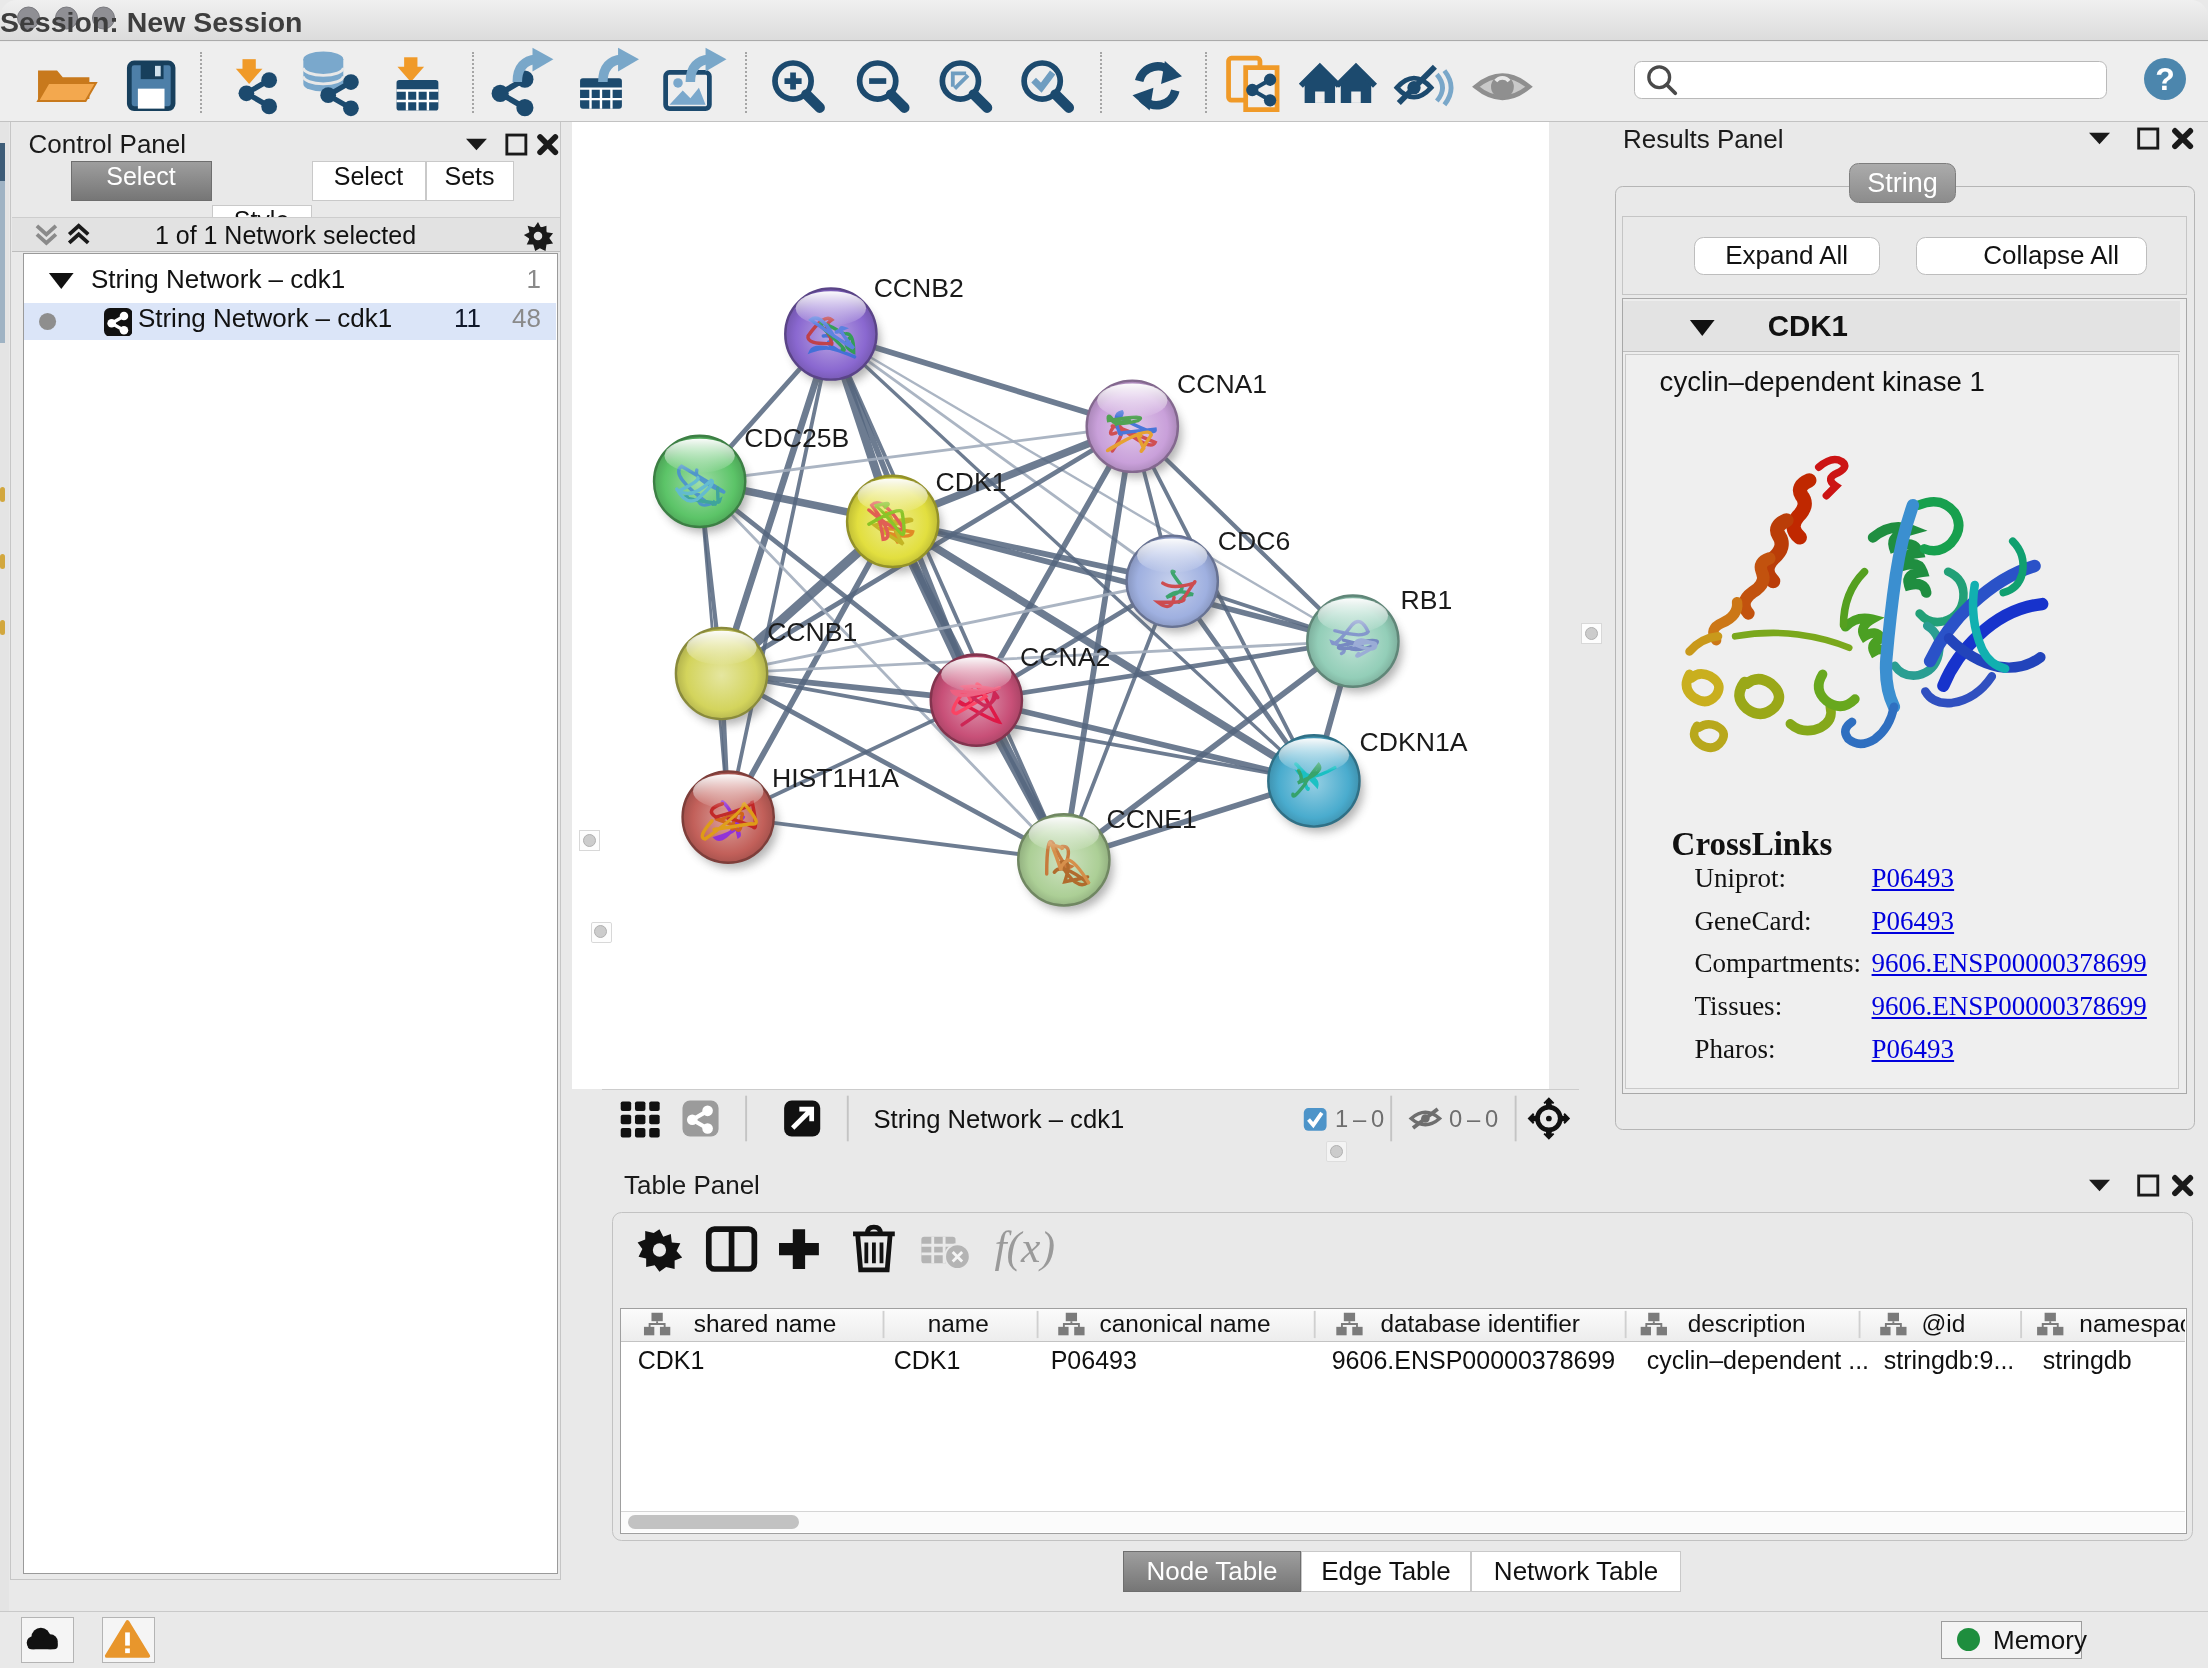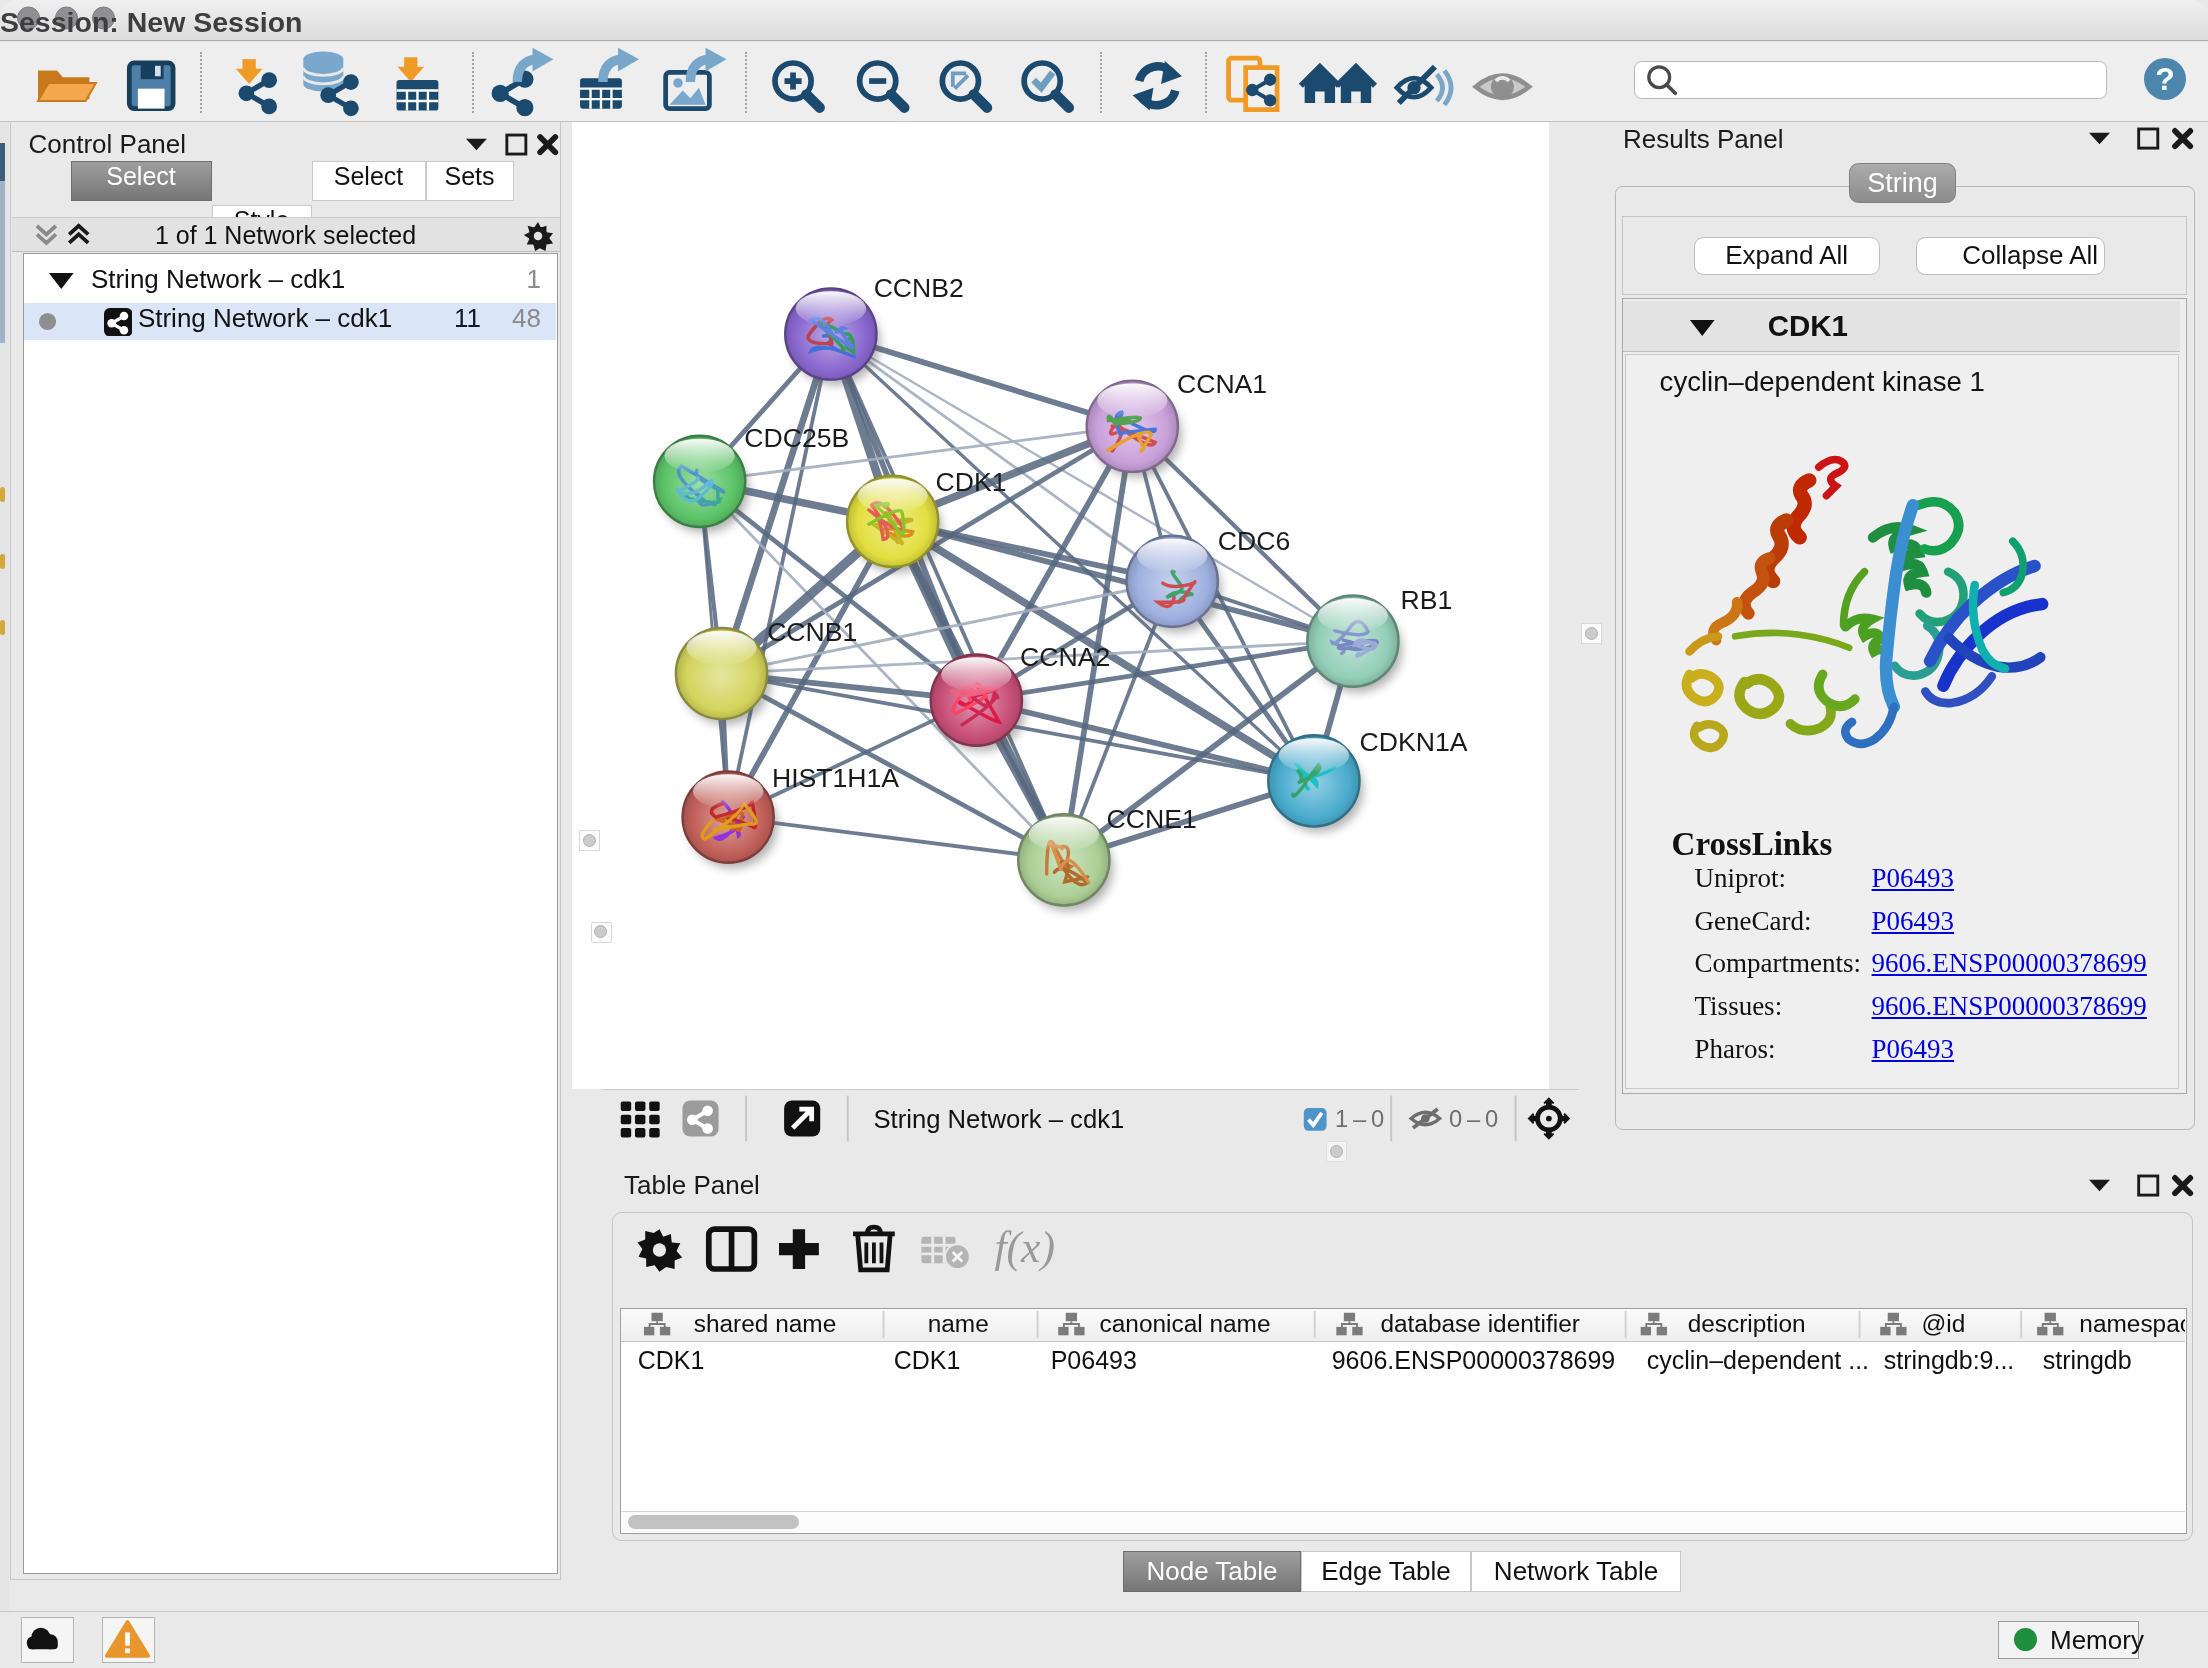--- a/index.html
+++ b/index.html
@@ -616,7 +616,7 @@
   <div id="rp-box">
     <div id="rp-btnbox">
       <div class="wbtn" style="left:71px;width:186px;">Expand All</div>
-      <div class="wbtn" style="left:293px;width:189px;padding-left:40px;">Collapse All</div>
+      <div class="wbtn" style="left:293px;width:231px;padding-left:40px;">Collapse All</div>
     </div>
     <div id="rp-scroll">
       <div id="rp-cdk1hdr">

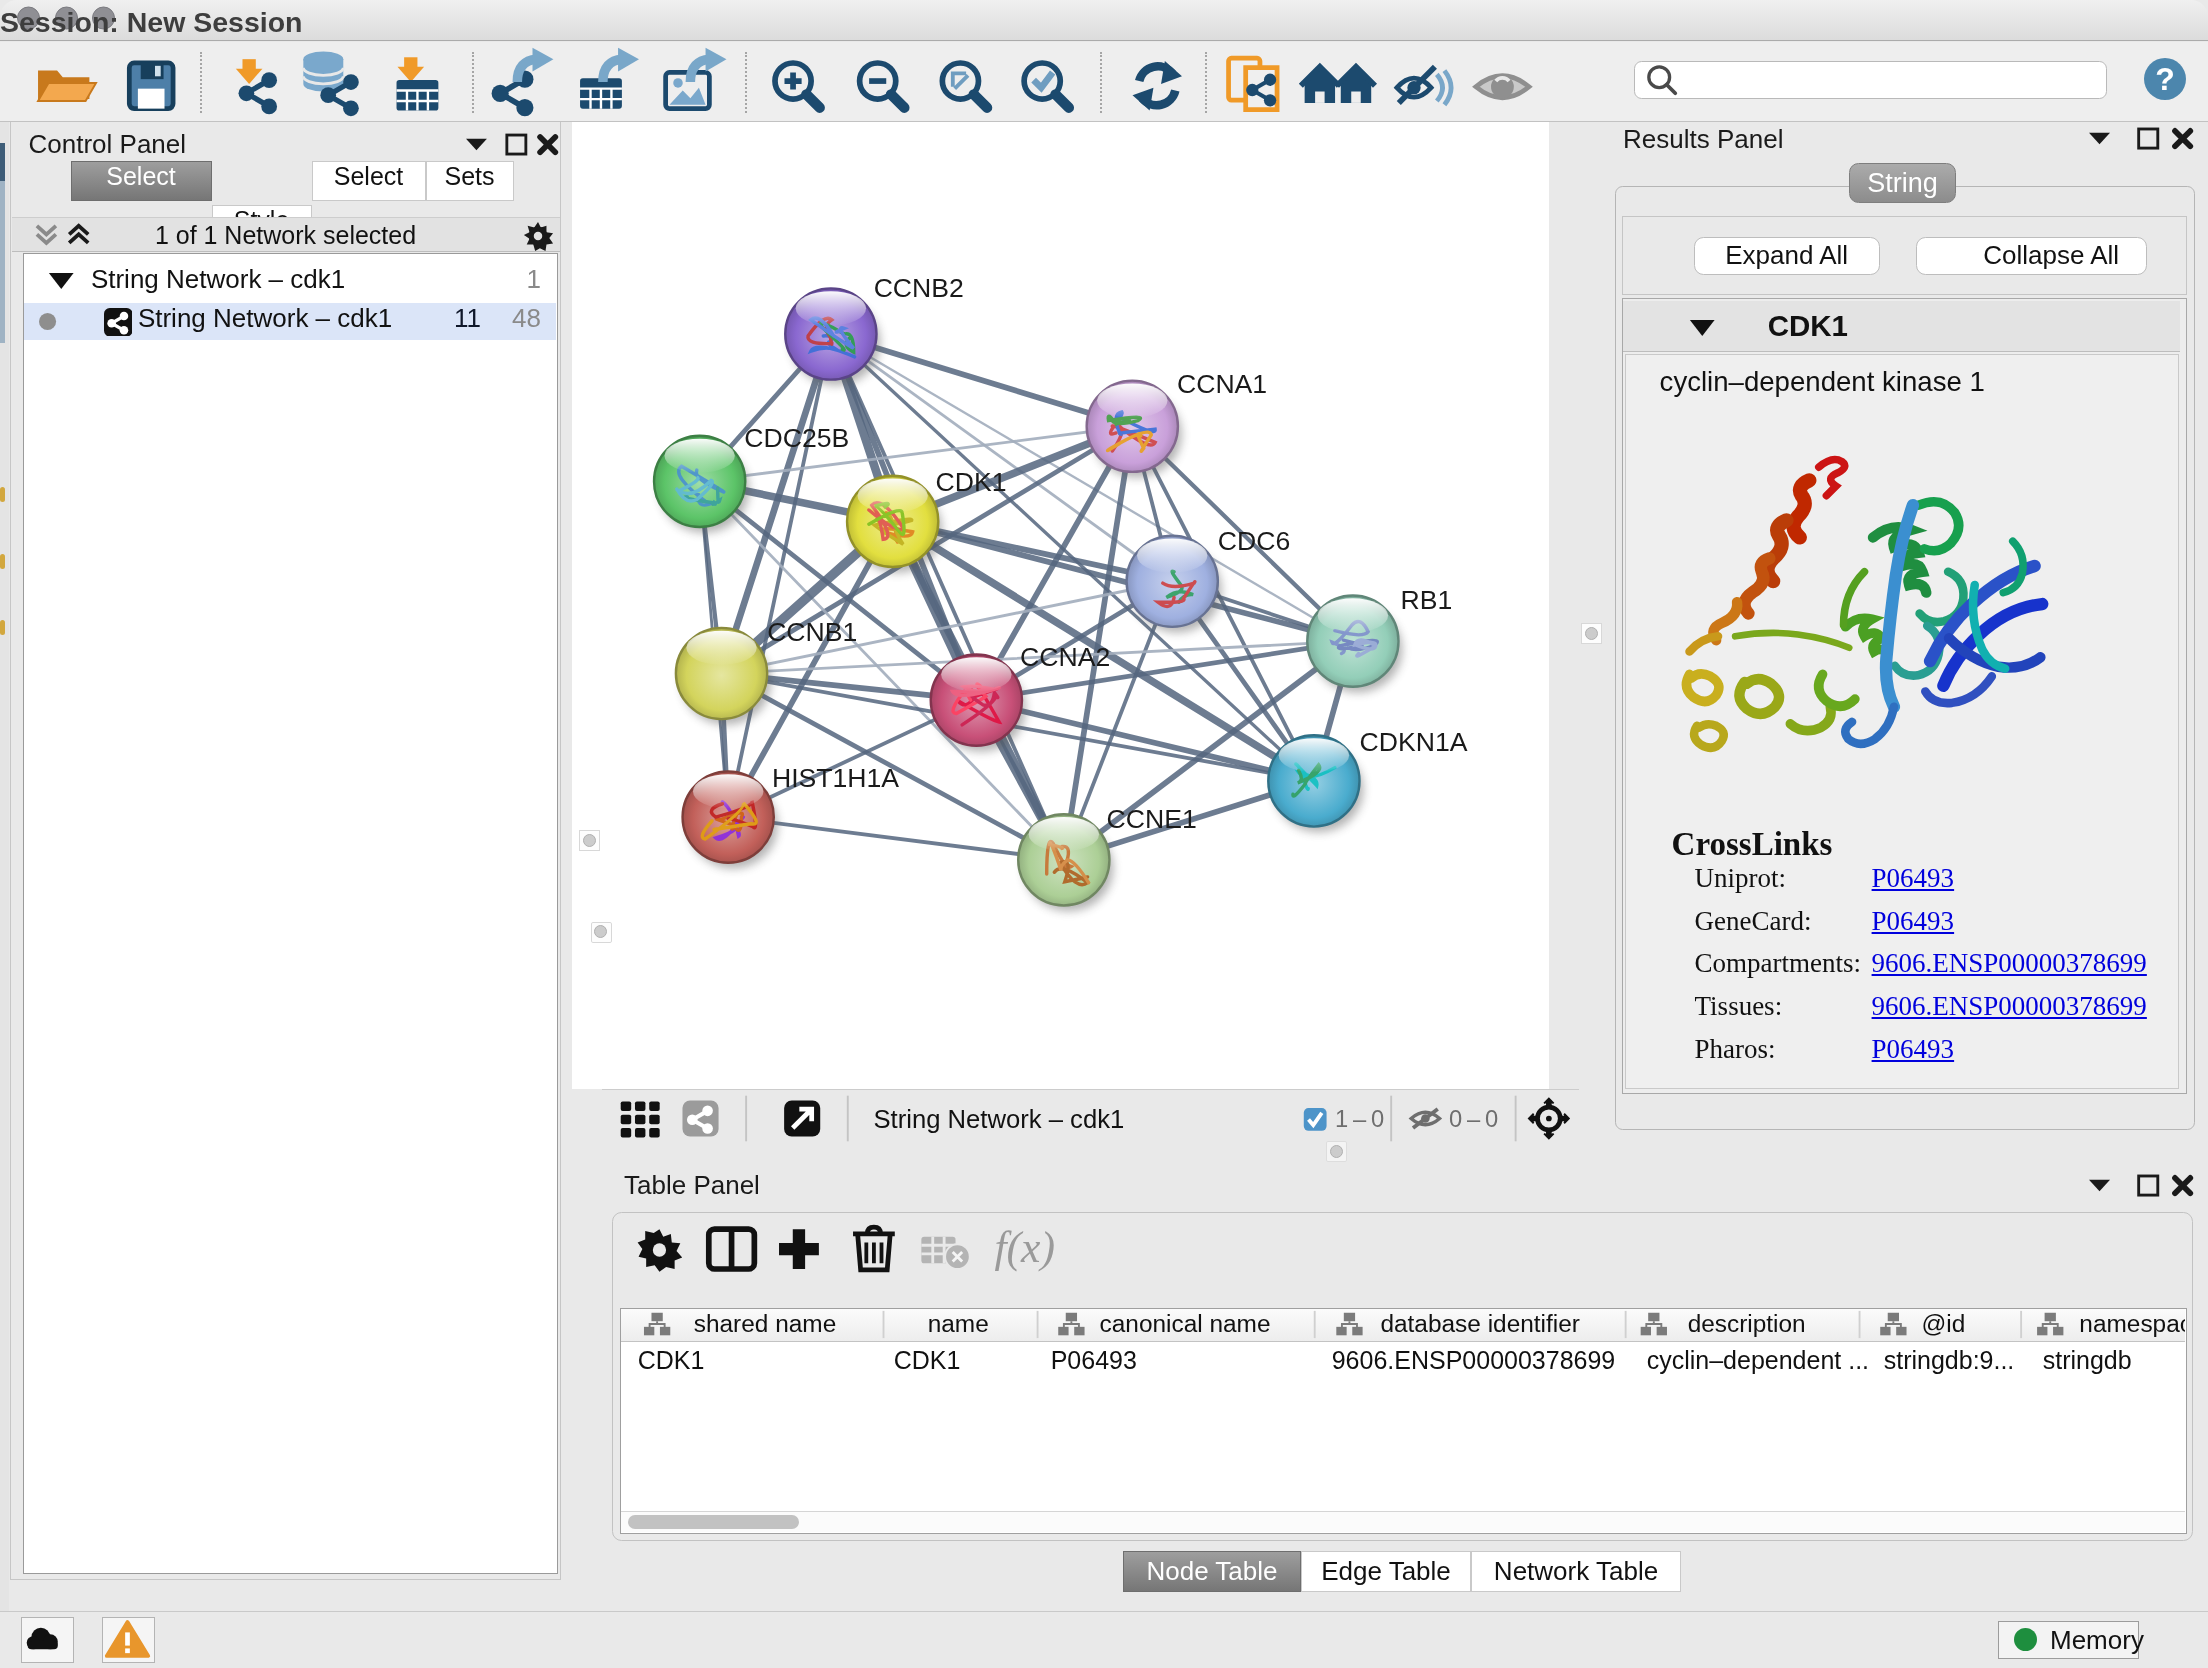--- a/index.html
+++ b/index.html
@@ -66,7 +66,7 @@
   border-top:1px solid #c9c9c9; background:#e9e9e9; }
 .sbtn { position:absolute; top:4.8px; width:53px; height:46px; background:#f5f5f5;
   border:1.9px solid #b4b4b4; }
-#memorybtn { position:absolute; left:1998px; top:8.6px; width:141px; height:38px;
+#memorybtn { position:absolute; left:1941px; top:8.6px; width:141px; height:38px;
   background:#f3f3f3; border:1.9px solid #9c9c9c; font-size:26px; color:#111; }
 .serif { font-family:"Liberation Serif", serif; }
 a.xl { color:#0000dd; text-decoration:underline; }

